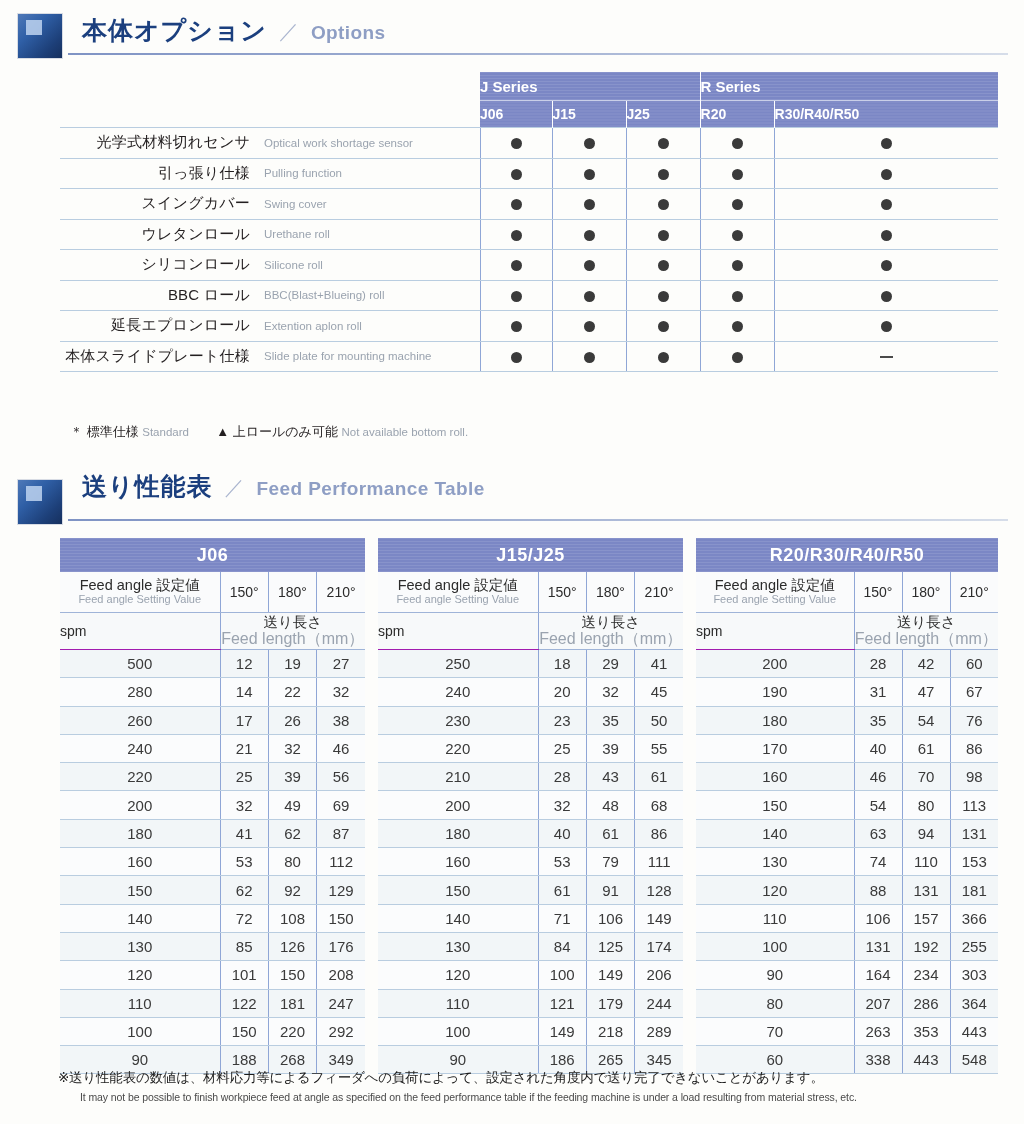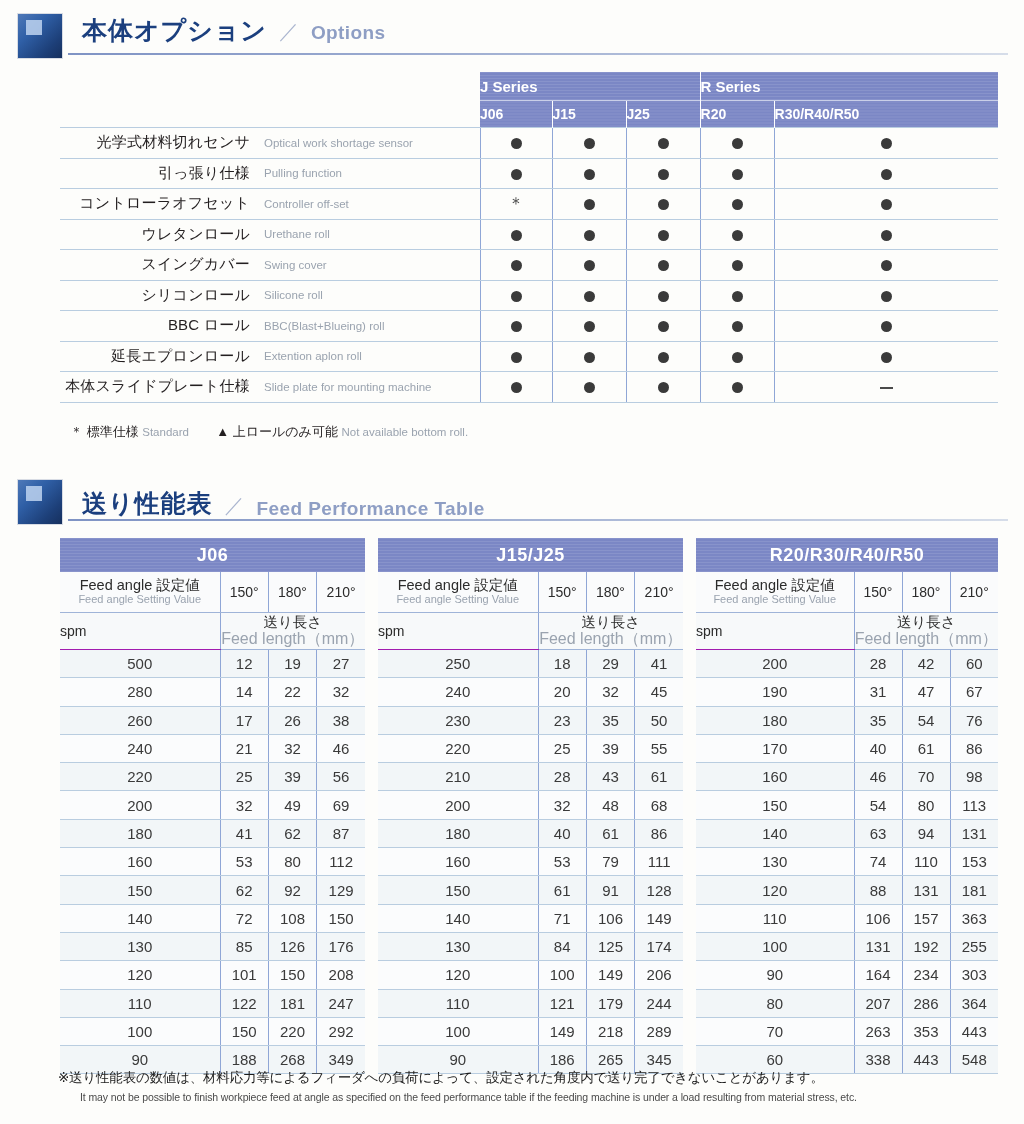--- a/index.html
+++ b/index.html
@@ -317,15 +317,6 @@
           <td class="mark-cell"><span class="mark-dot"></span></td>
         </tr>
         <tr class="opt-row">
-          <td class="opt-label"><span class="ja">コントローラオフセット</span></td>
-          <td class="opt-label-en">Controller off-set</td>
-          <td class="mark-cell"><span class="mark-star">＊</span></td>
-          <td class="mark-cell"><span class="mark-dot"></span></td>
-          <td class="mark-cell"><span class="mark-dot"></span></td>
-          <td class="mark-cell"><span class="mark-dot"></span></td>
-          <td class="mark-cell"><span class="mark-dot"></span></td>
-        </tr>
-        <tr class="opt-row">
           <td class="opt-label"><span class="ja">ウレタンロール</span></td>
           <td class="opt-label-en">Urethane roll</td>
           <td class="mark-cell"><span class="mark-dot"></span></td>

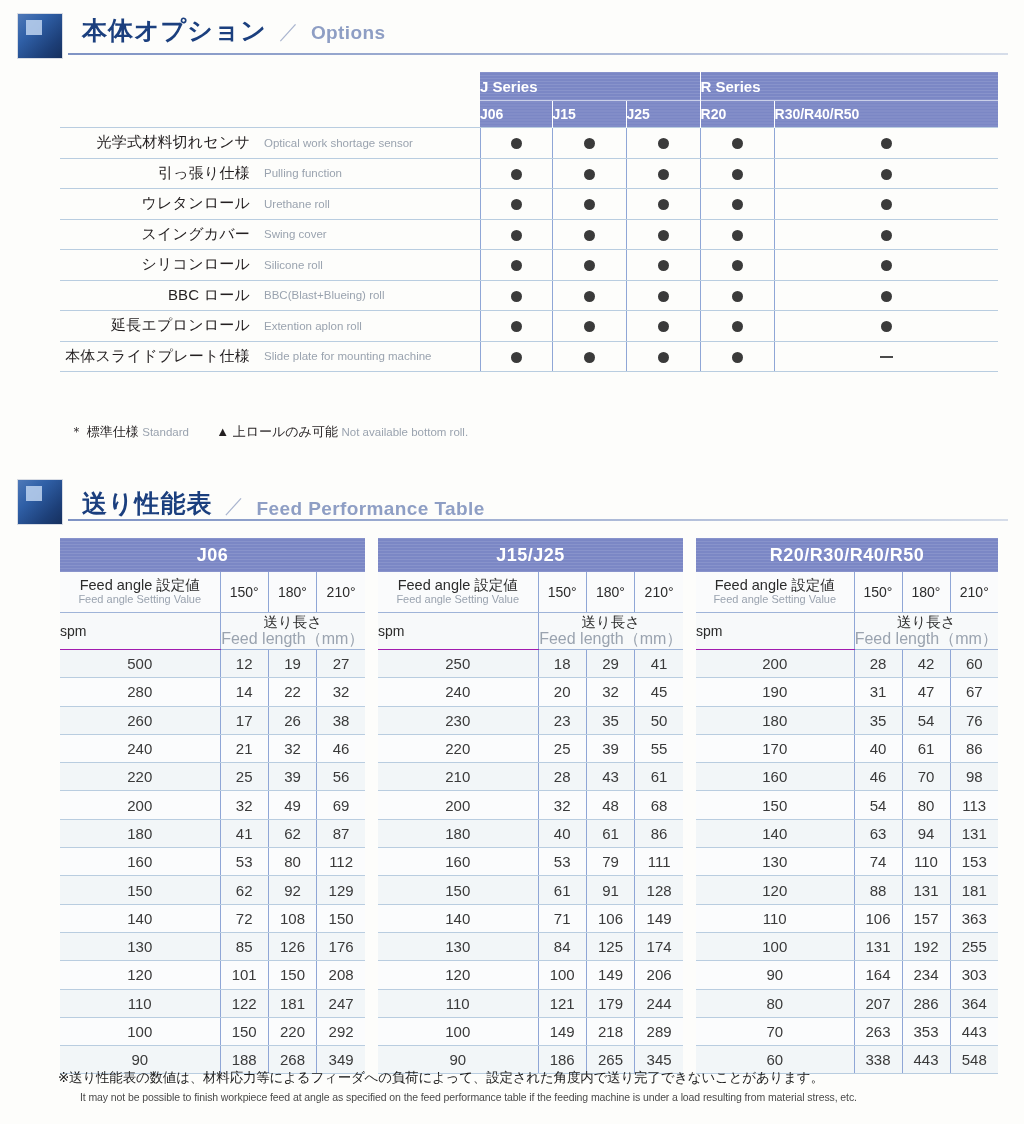--- a/index.html
+++ b/index.html
@@ -317,17 +317,17 @@
           <td class="mark-cell"><span class="mark-dot"></span></td>
         </tr>
         <tr class="opt-row">
+          <td class="opt-label"><span class="ja">スイングカバー</span></td>
+          <td class="opt-label-en">Swing cover</td>
+          <td class="mark-cell"><span class="mark-dot"></span></td>
+          <td class="mark-cell"><span class="mark-dot"></span></td>
+          <td class="mark-cell"><span class="mark-dot"></span></td>
+          <td class="mark-cell"><span class="mark-dot"></span></td>
+          <td class="mark-cell"><span class="mark-dot"></span></td>
+        </tr>
+        <tr class="opt-row">
           <td class="opt-label"><span class="ja">ウレタンロール</span></td>
           <td class="opt-label-en">Urethane roll</td>
-          <td class="mark-cell"><span class="mark-dot"></span></td>
-          <td class="mark-cell"><span class="mark-dot"></span></td>
-          <td class="mark-cell"><span class="mark-dot"></span></td>
-          <td class="mark-cell"><span class="mark-dot"></span></td>
-          <td class="mark-cell"><span class="mark-dot"></span></td>
-        </tr>
-        <tr class="opt-row">
-          <td class="opt-label"><span class="ja">スイングカバー</span></td>
-          <td class="opt-label-en">Swing cover</td>
           <td class="mark-cell"><span class="mark-dot"></span></td>
           <td class="mark-cell"><span class="mark-dot"></span></td>
           <td class="mark-cell"><span class="mark-dot"></span></td>

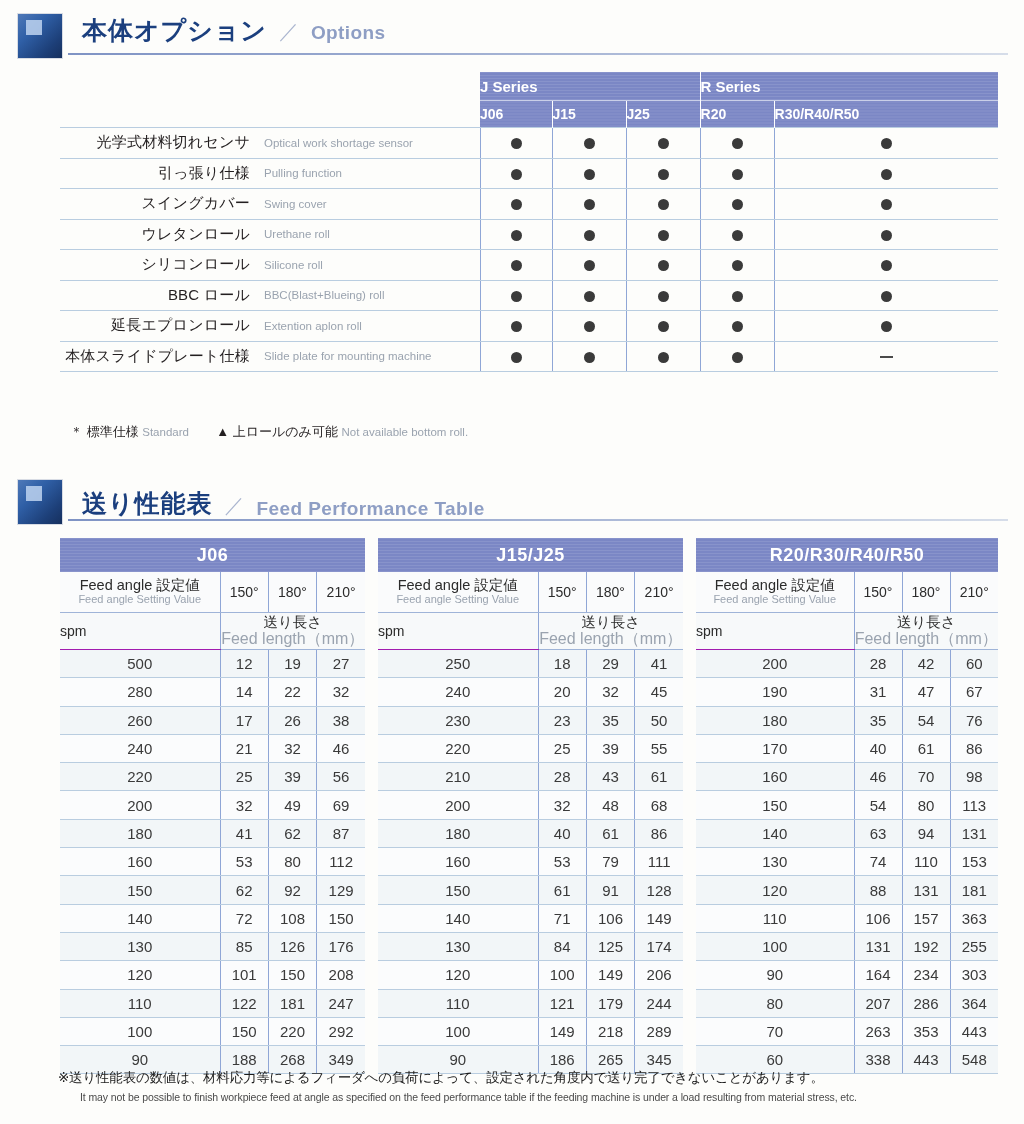--- a/index.html
+++ b/index.html
@@ -387,7 +387,7 @@
     <div class="sec-icon">
       <div class="glint"></div>
     </div>
-    <div class="sec-title-wrap" style="top:14px;align-items:flex-end;">
+    <div class="sec-title-wrap" style="top:4px;">
       <span class="sec-title-ja">送り性能表</span>
       <span class="sec-slash">／</span>
       <span class="sec-title-en">Feed Performance Table</span>

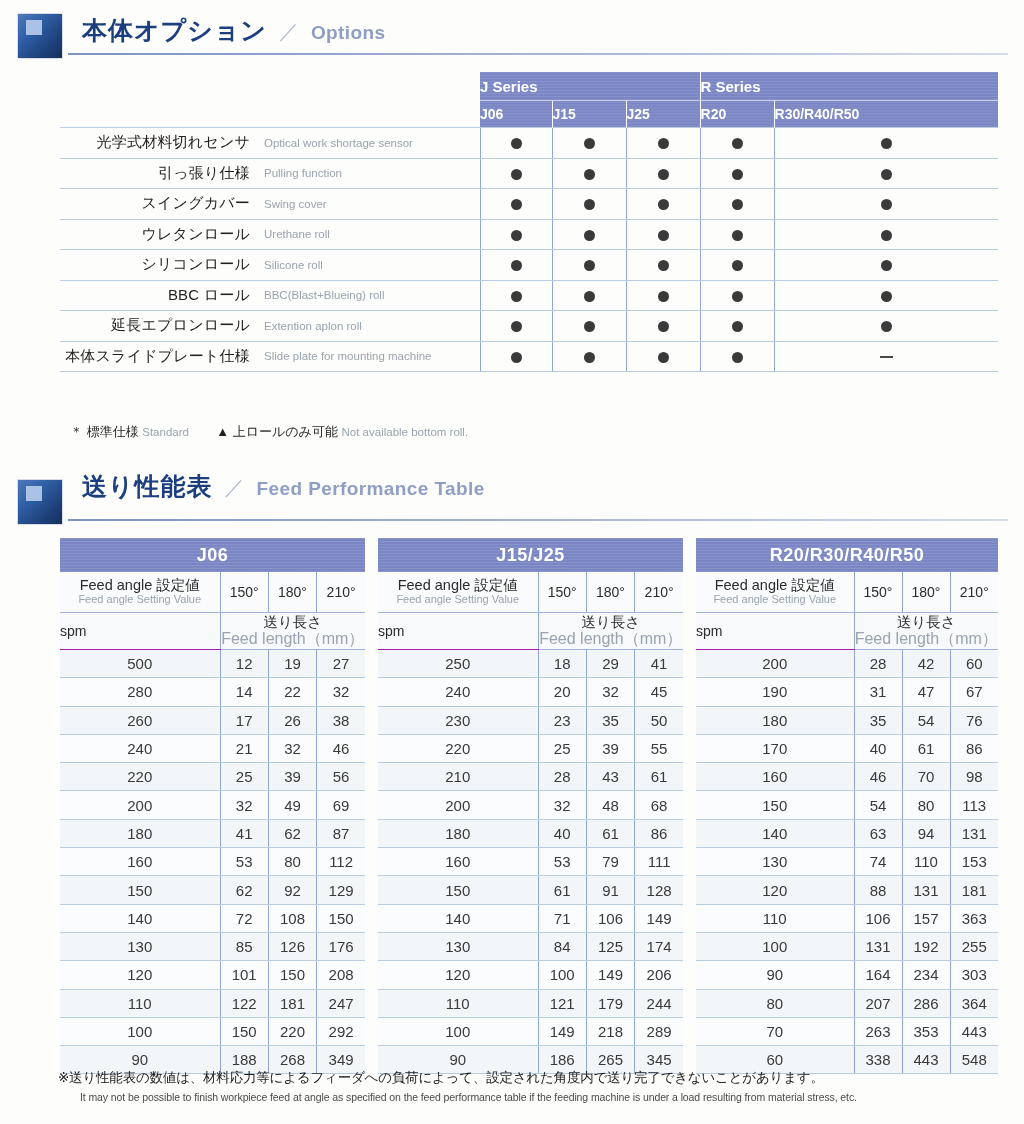--- a/index.html
+++ b/index.html
@@ -719,7 +719,7 @@
             <td>110</td>
             <td>106</td>
             <td>157</td>
-            <td>363</td>
+            <td>366</td>
           </tr>
           <tr class="ft-data">
             <td>100</td>

